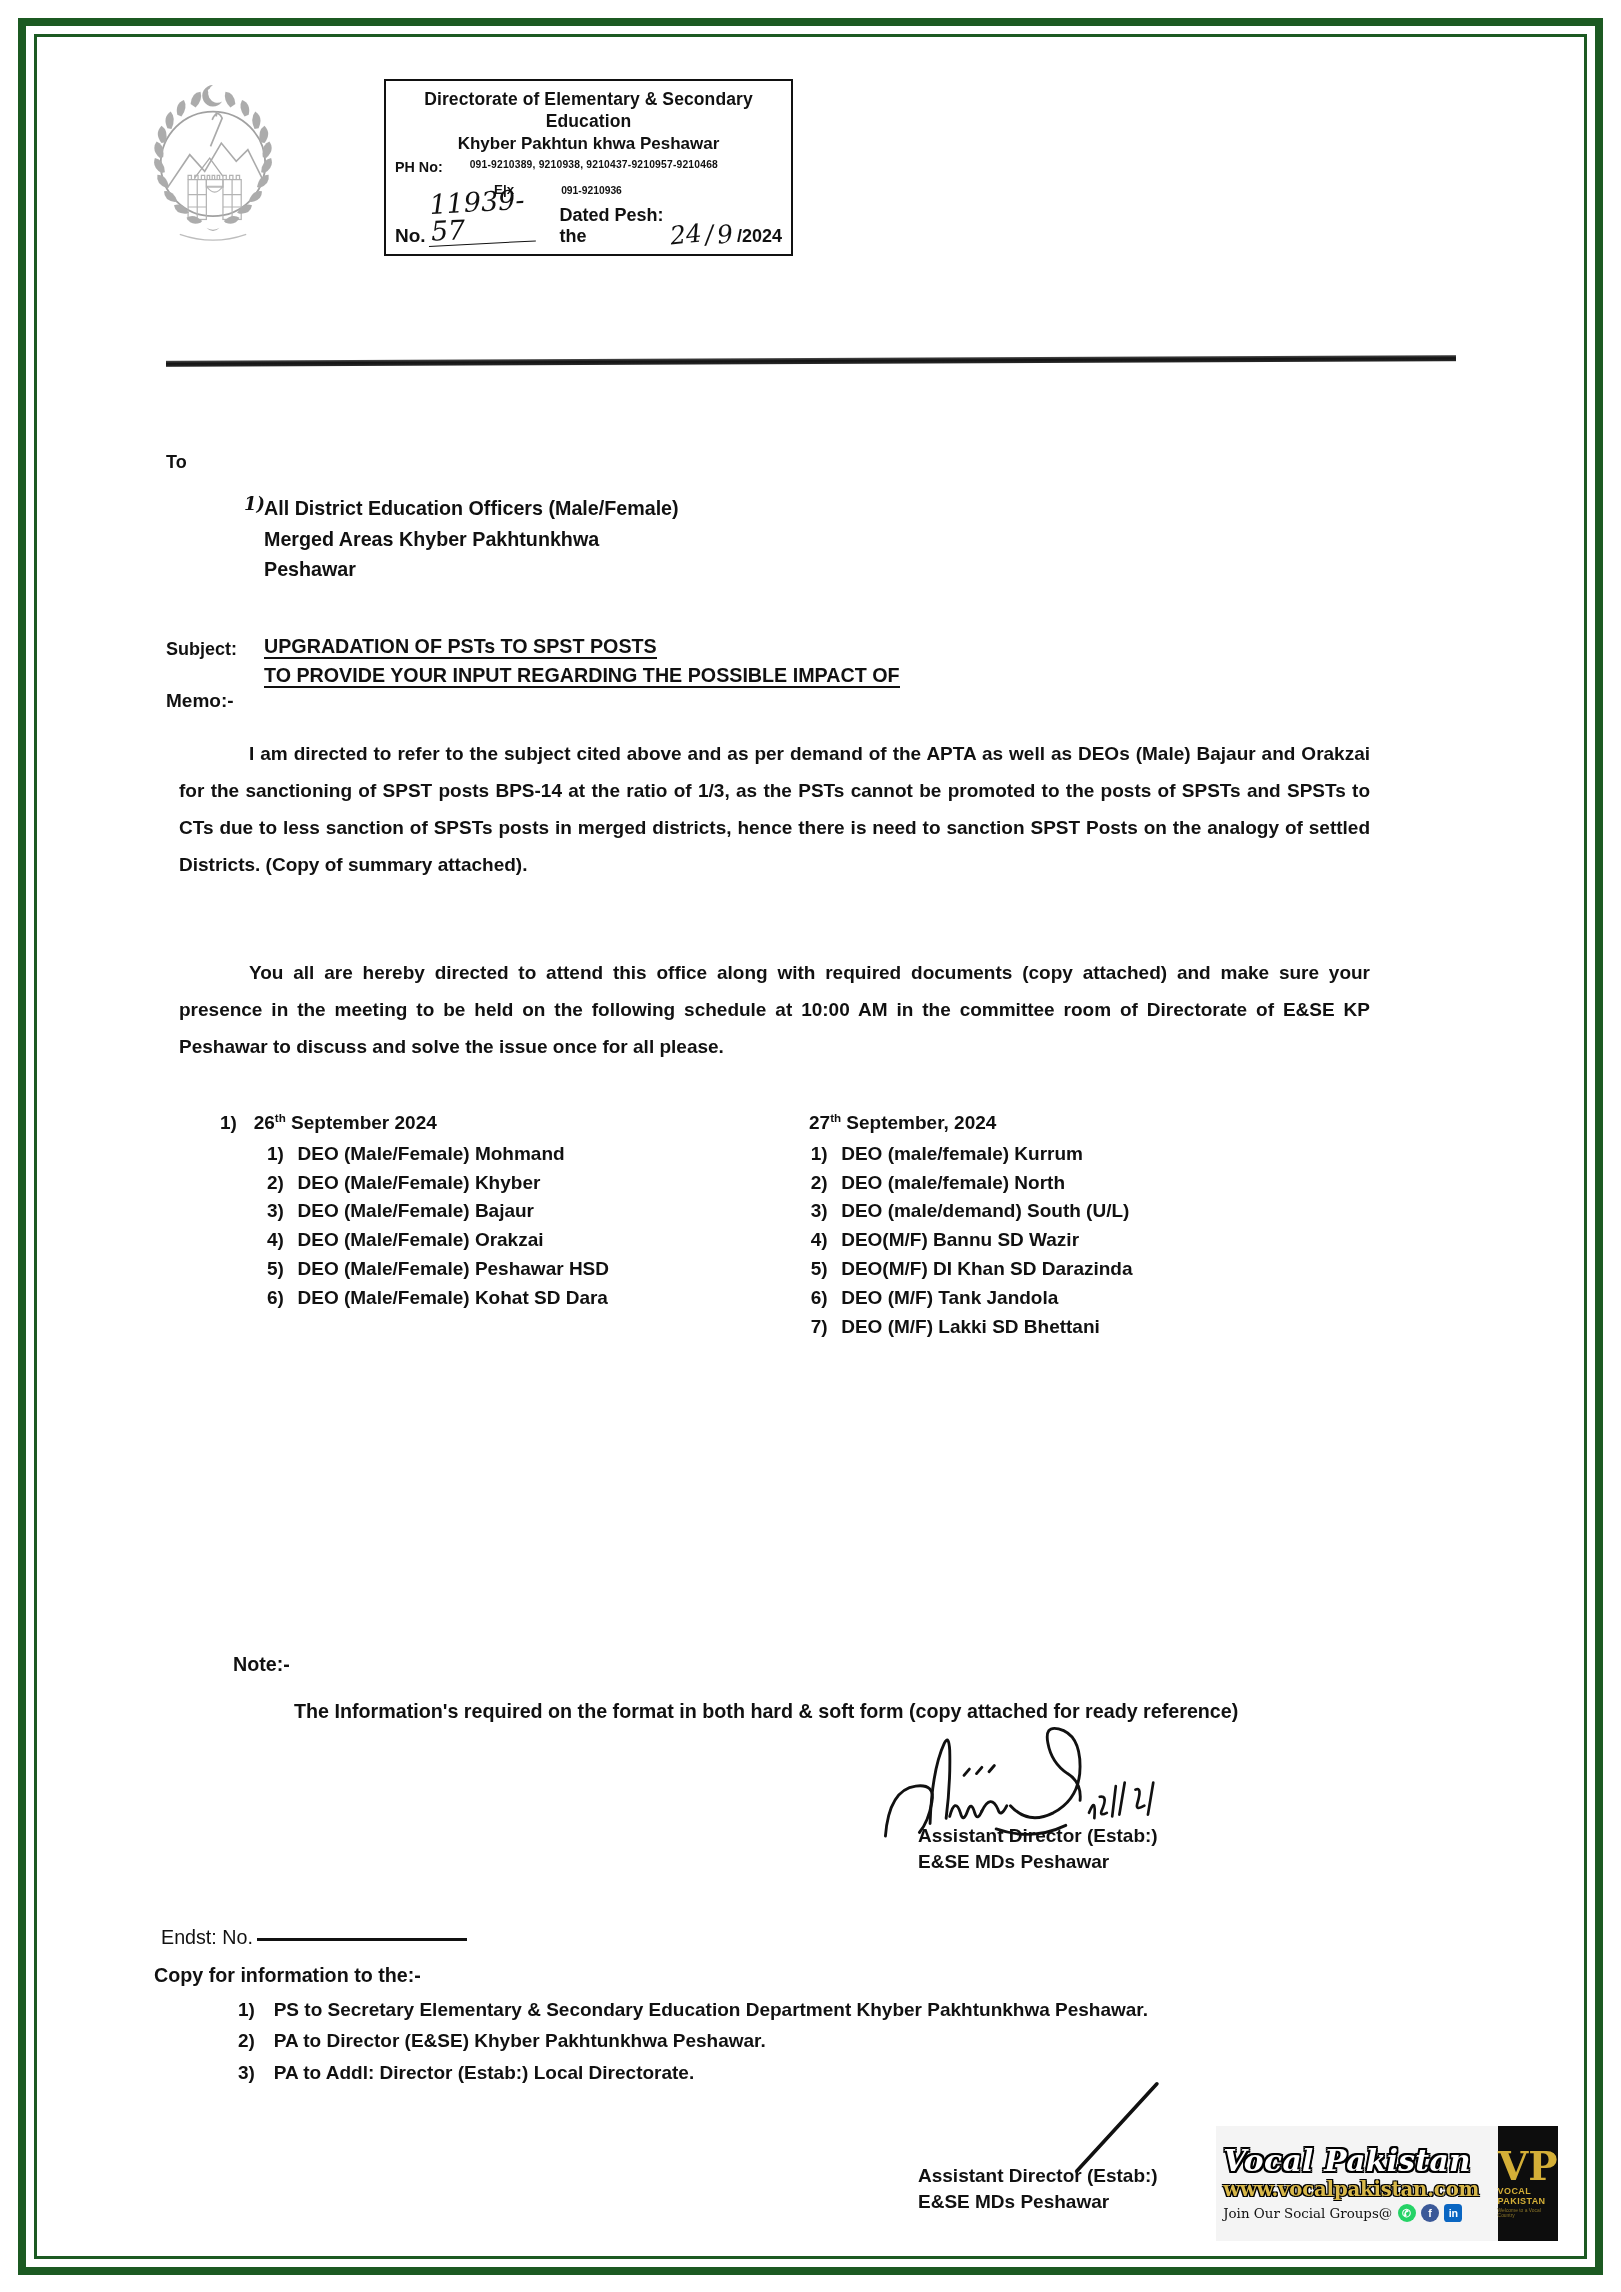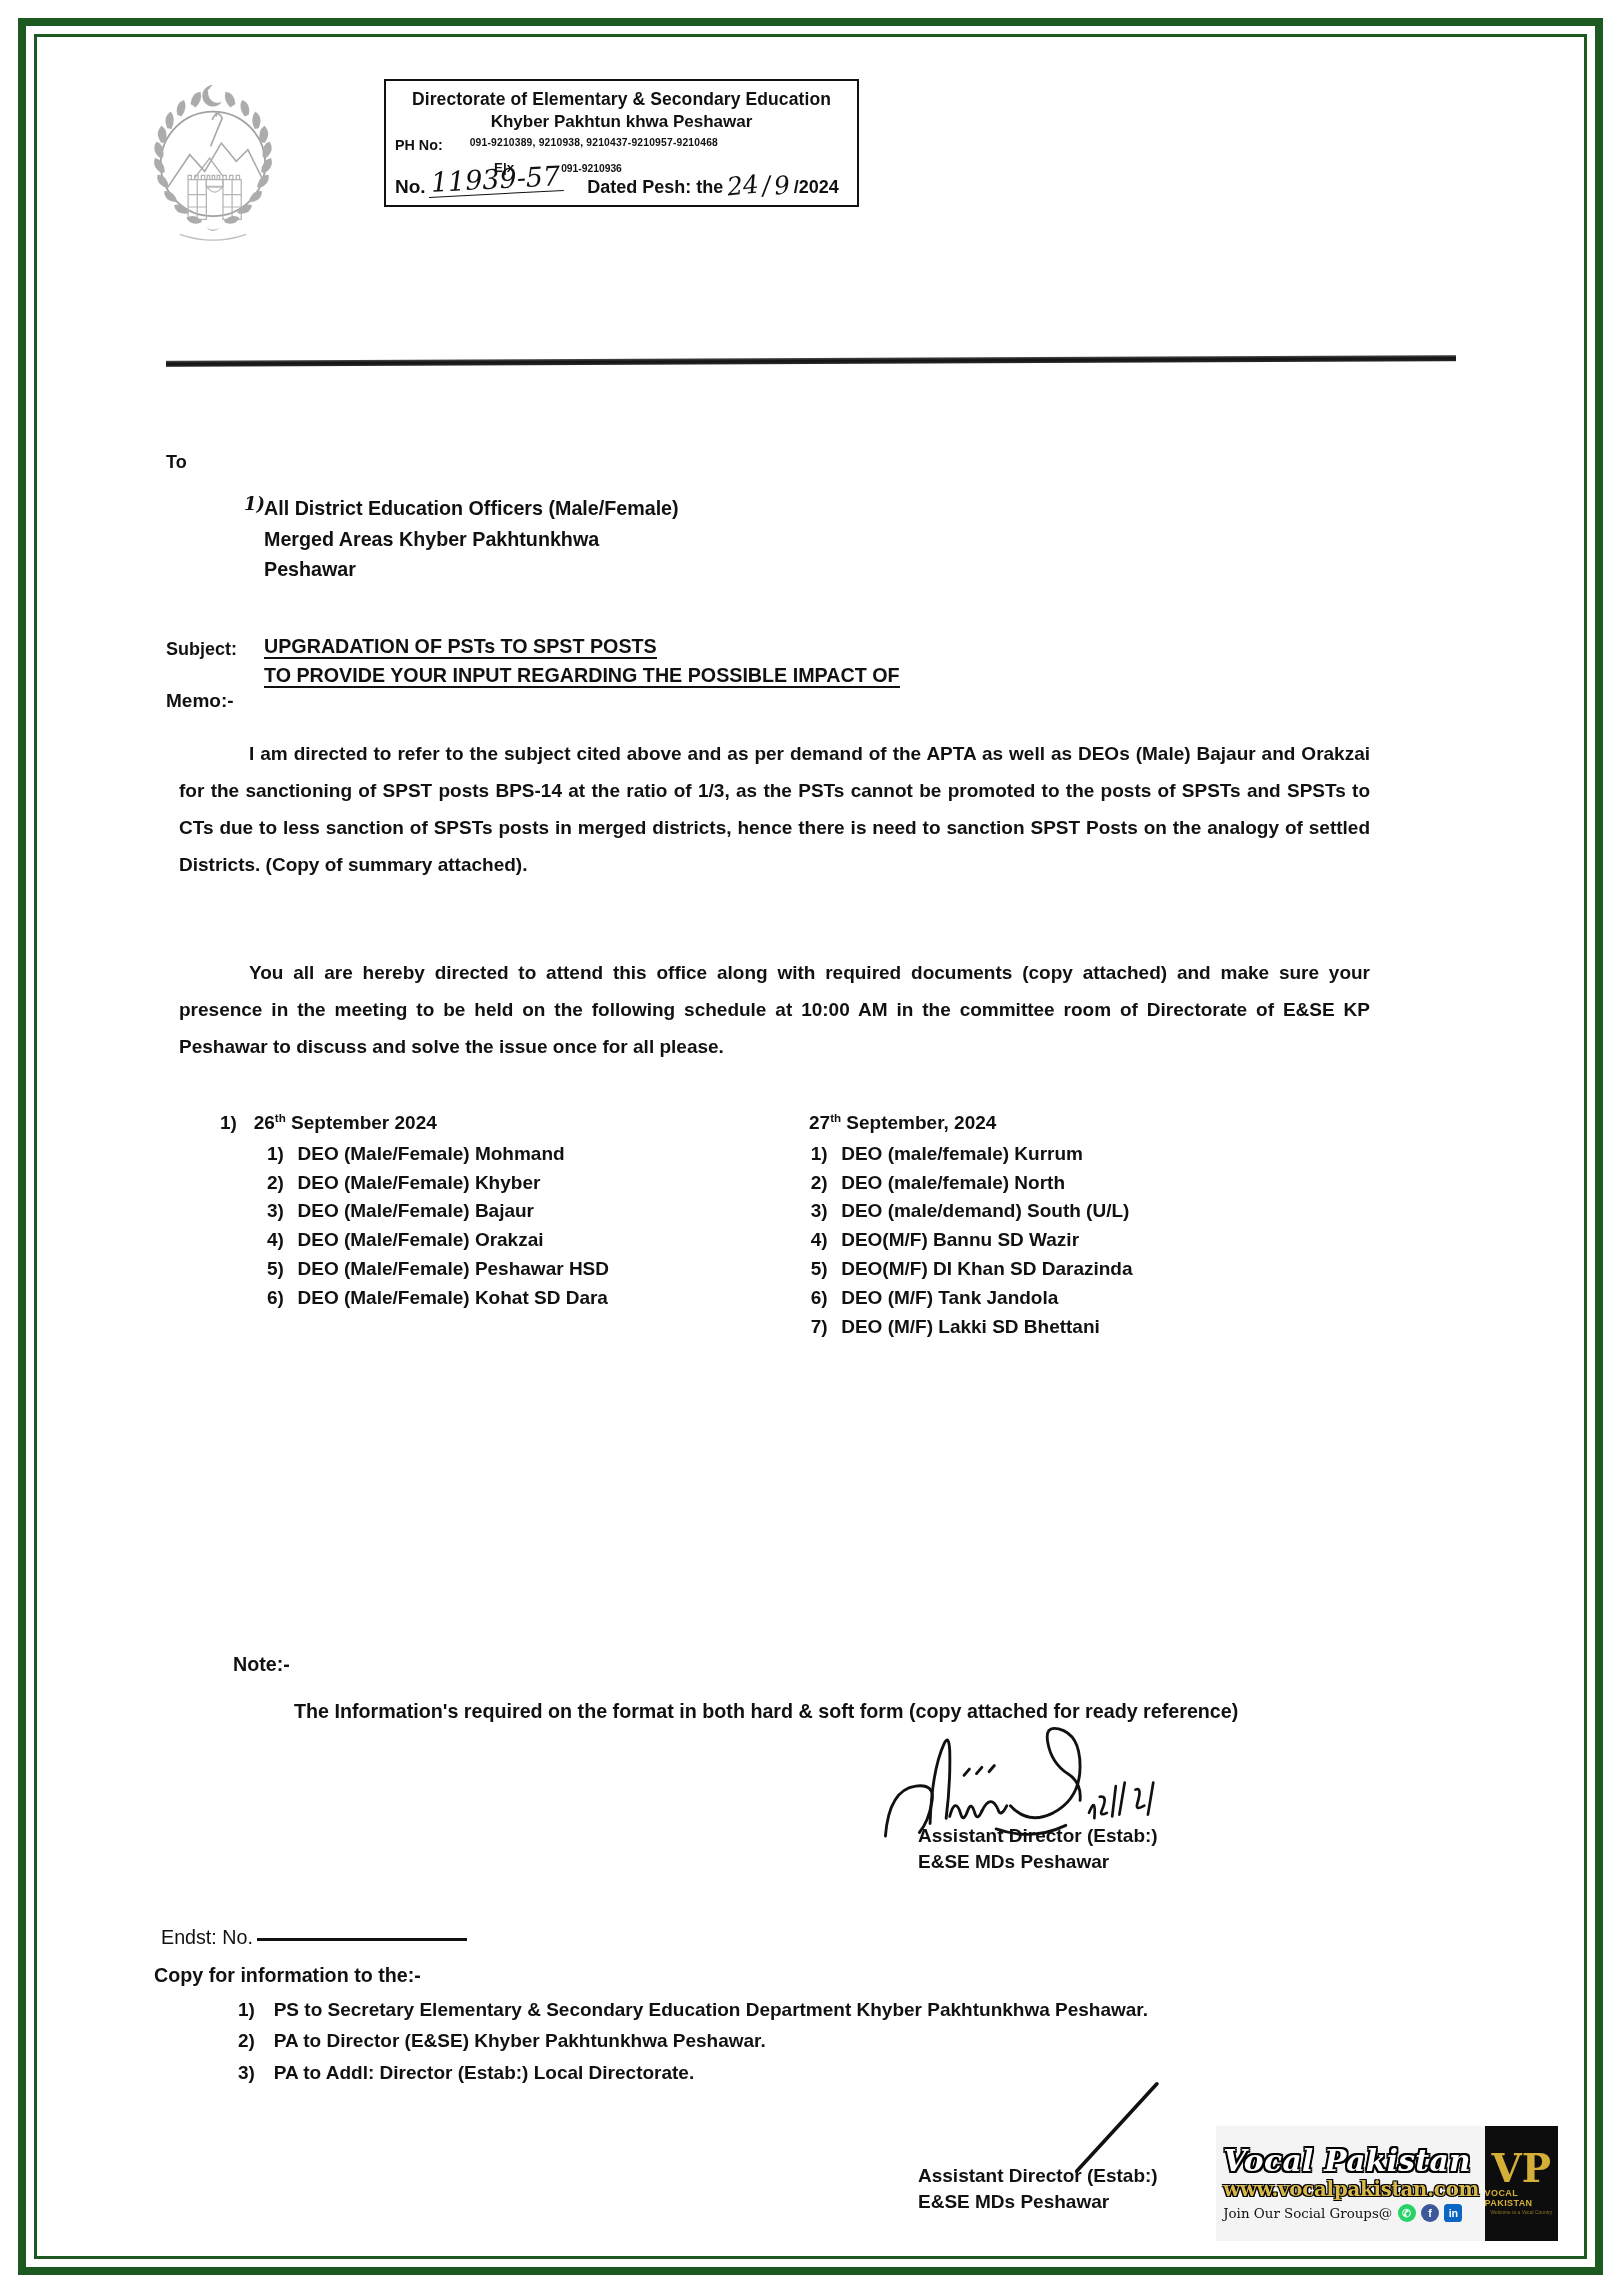--- a/index.html
+++ b/index.html
@@ -33,7 +33,7 @@
 
   
   #header-box{
-    position:absolute;left:339px;top:34px;width:475px;
+    position:absolute;left:339px;top:34px;width:409px;
     border:2.7px solid #111;
     padding:8px 9px 7.2px 9px;
     box-sizing:border-box;

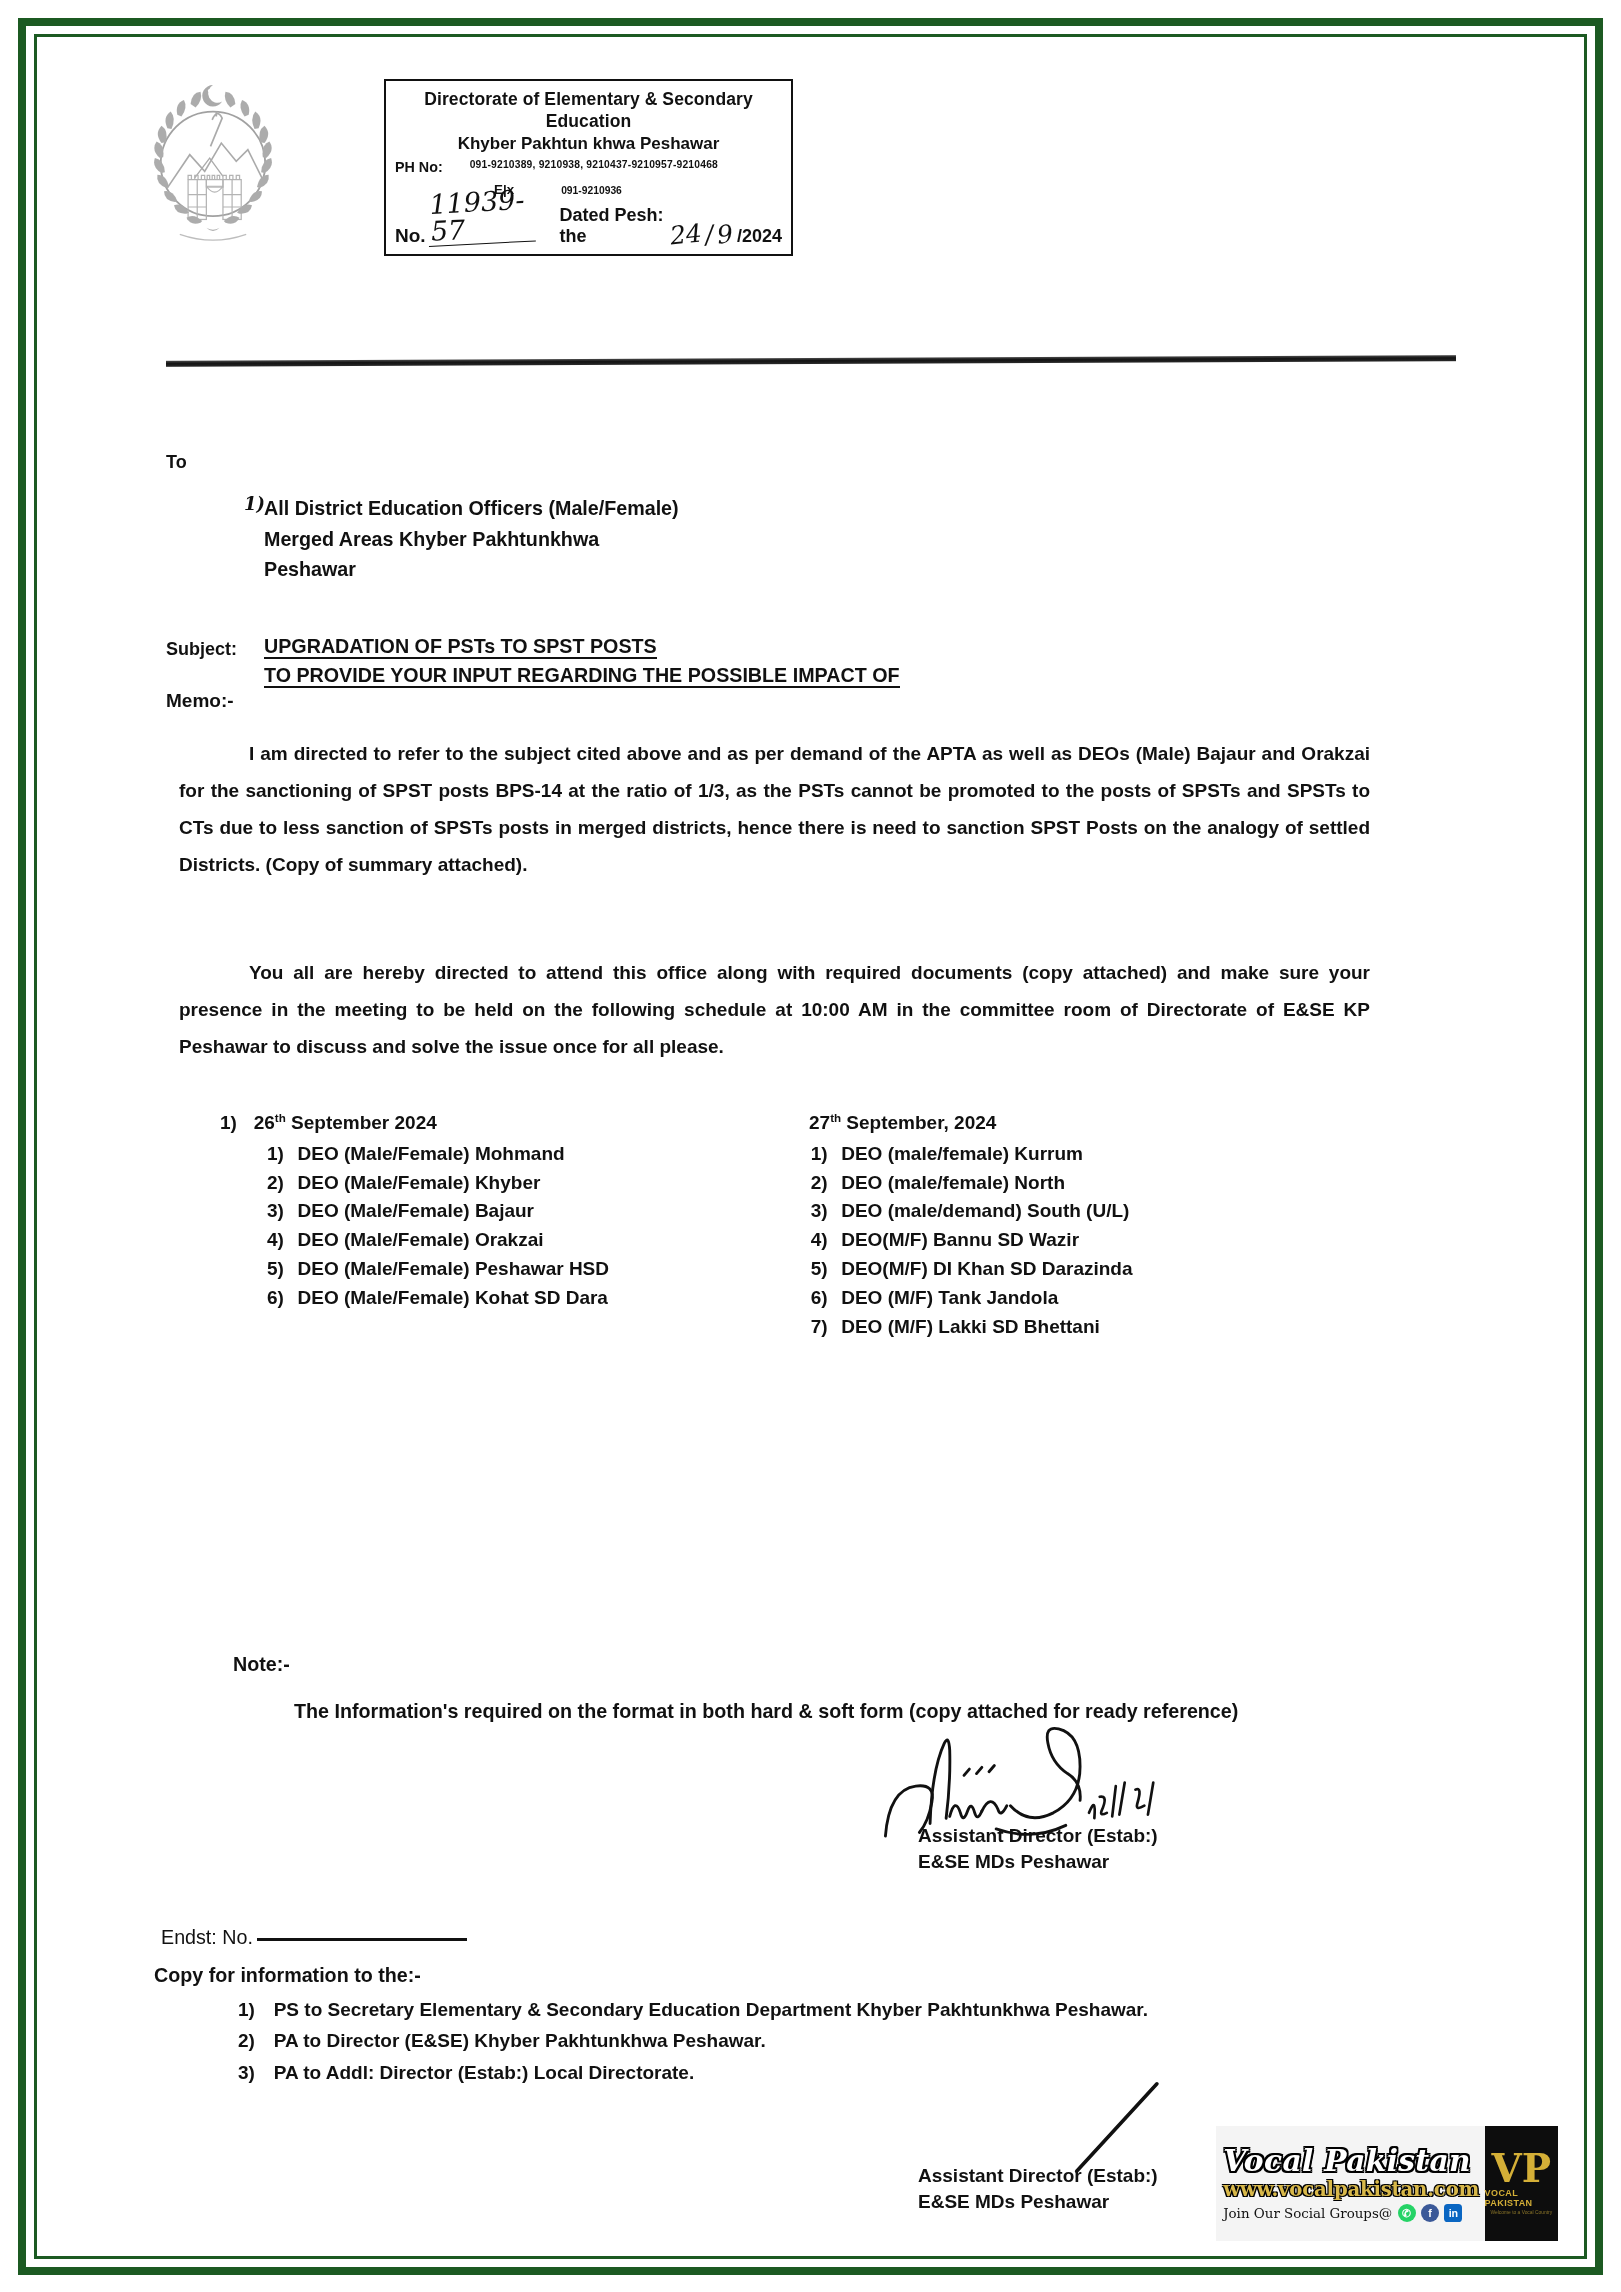--- a/index.html
+++ b/index.html
@@ -188,7 +188,7 @@
   .sico.li{background:#0a66c2;border-radius:3.6px;}
   #wm-logo{
     width:106px;background:#0d0d0d;display:flex;flex-direction:column;
-    align-items:center;justify-content:center;gap:1.8px;
+    align-items:center;justify-content:center;gap:1.8px;margin-left:13px;
   }
   #wm-logo .mono{font-family:"DejaVu Serif",serif;font-weight:bold;font-size:39px;color:#d4af37;line-height:.9;}
   #wm-logo .cap{font-size:9px;color:#d4af37;font-weight:bold;letter-spacing:0.4px;}

